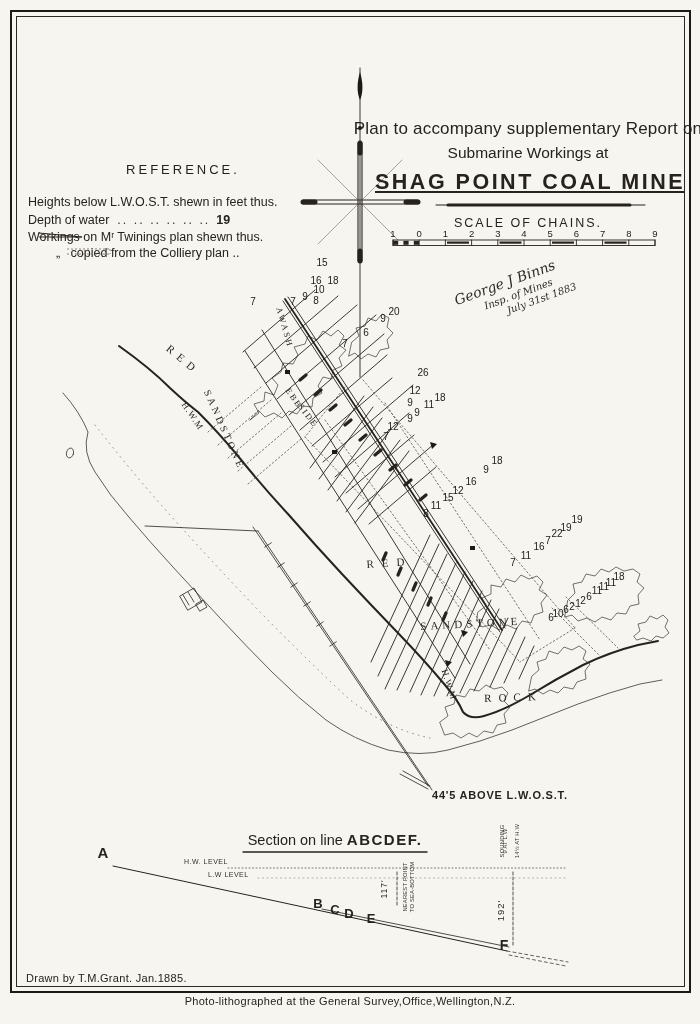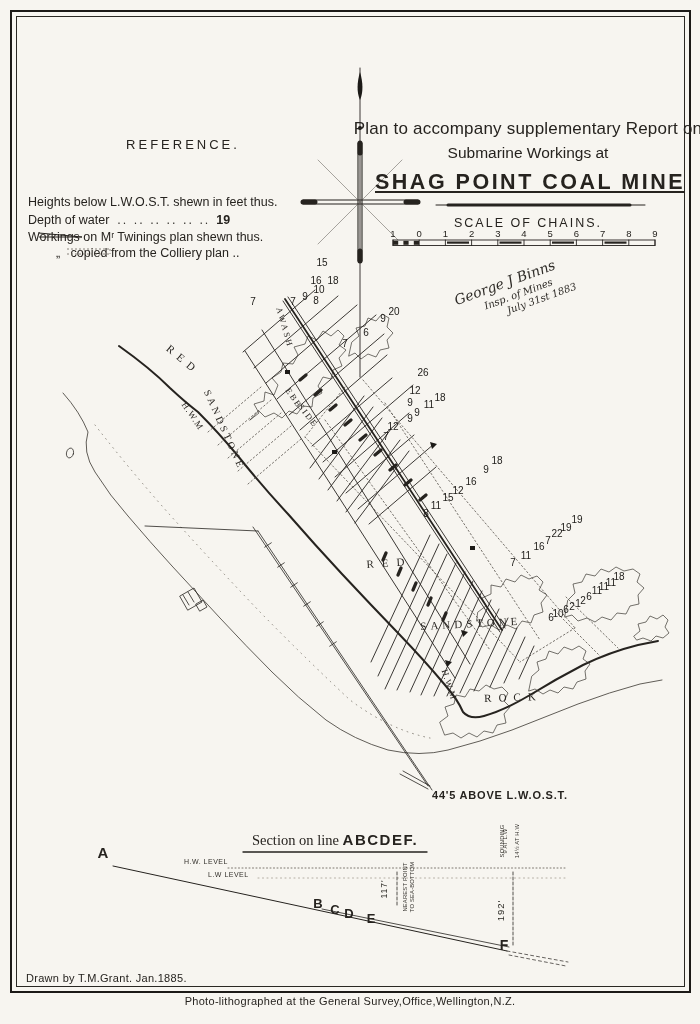--- a/index.html
+++ b/index.html
@@ -17,7 +17,7 @@
   .t-line1{font-size:17px;letter-spacing:.2px;}
   .t-line2{font-size:15.5px;}
   .t-line3{font-size:21.5px;font-weight:bold;letter-spacing:2.5px;text-decoration:underline;}
-  .ref-head{font-size:13px;letter-spacing:3px;}
+  .ref-head{font-size:13px;letter-spacing:3px;margin-top:25px;}
   .ref-row{font-size:12.5px;white-space:nowrap;margin-top:37px;}
   .ref-row .val{font-weight:bold;margin-left:6px;}
   .ref-row .leader{letter-spacing:2px;color:#3a3733;margin-left:8px;}

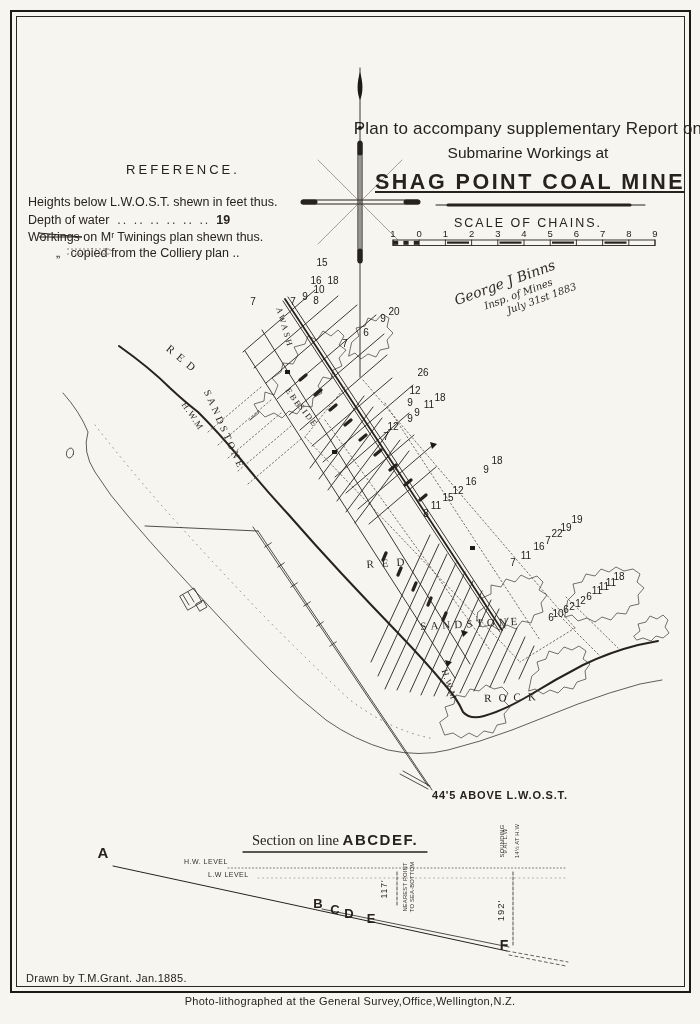--- a/index.html
+++ b/index.html
@@ -32,7 +32,7 @@
   .sig .s3{font-size:10px;margin:1px 0 0 46px;}
   .note445{font-size:11px;font-weight:bold;letter-spacing:.8px;}
   .sec-title{font-size:15px;white-space:nowrap;}
-  .sec-title .pre{font-family:Liberation Serif, serif;font-size:14.5px;}
+  .sec-title .pre{font-family:Liberation Sans, sans-serif;font-size:14.5px;}
   .sec-title .bold{font-weight:bold;letter-spacing:1.5px;}
   .pt{position:absolute;font-weight:bold;transform:translate(-50%,-50%);}
   .lvl{position:absolute;font-size:7px;letter-spacing:.5px;color:#33302b;}

